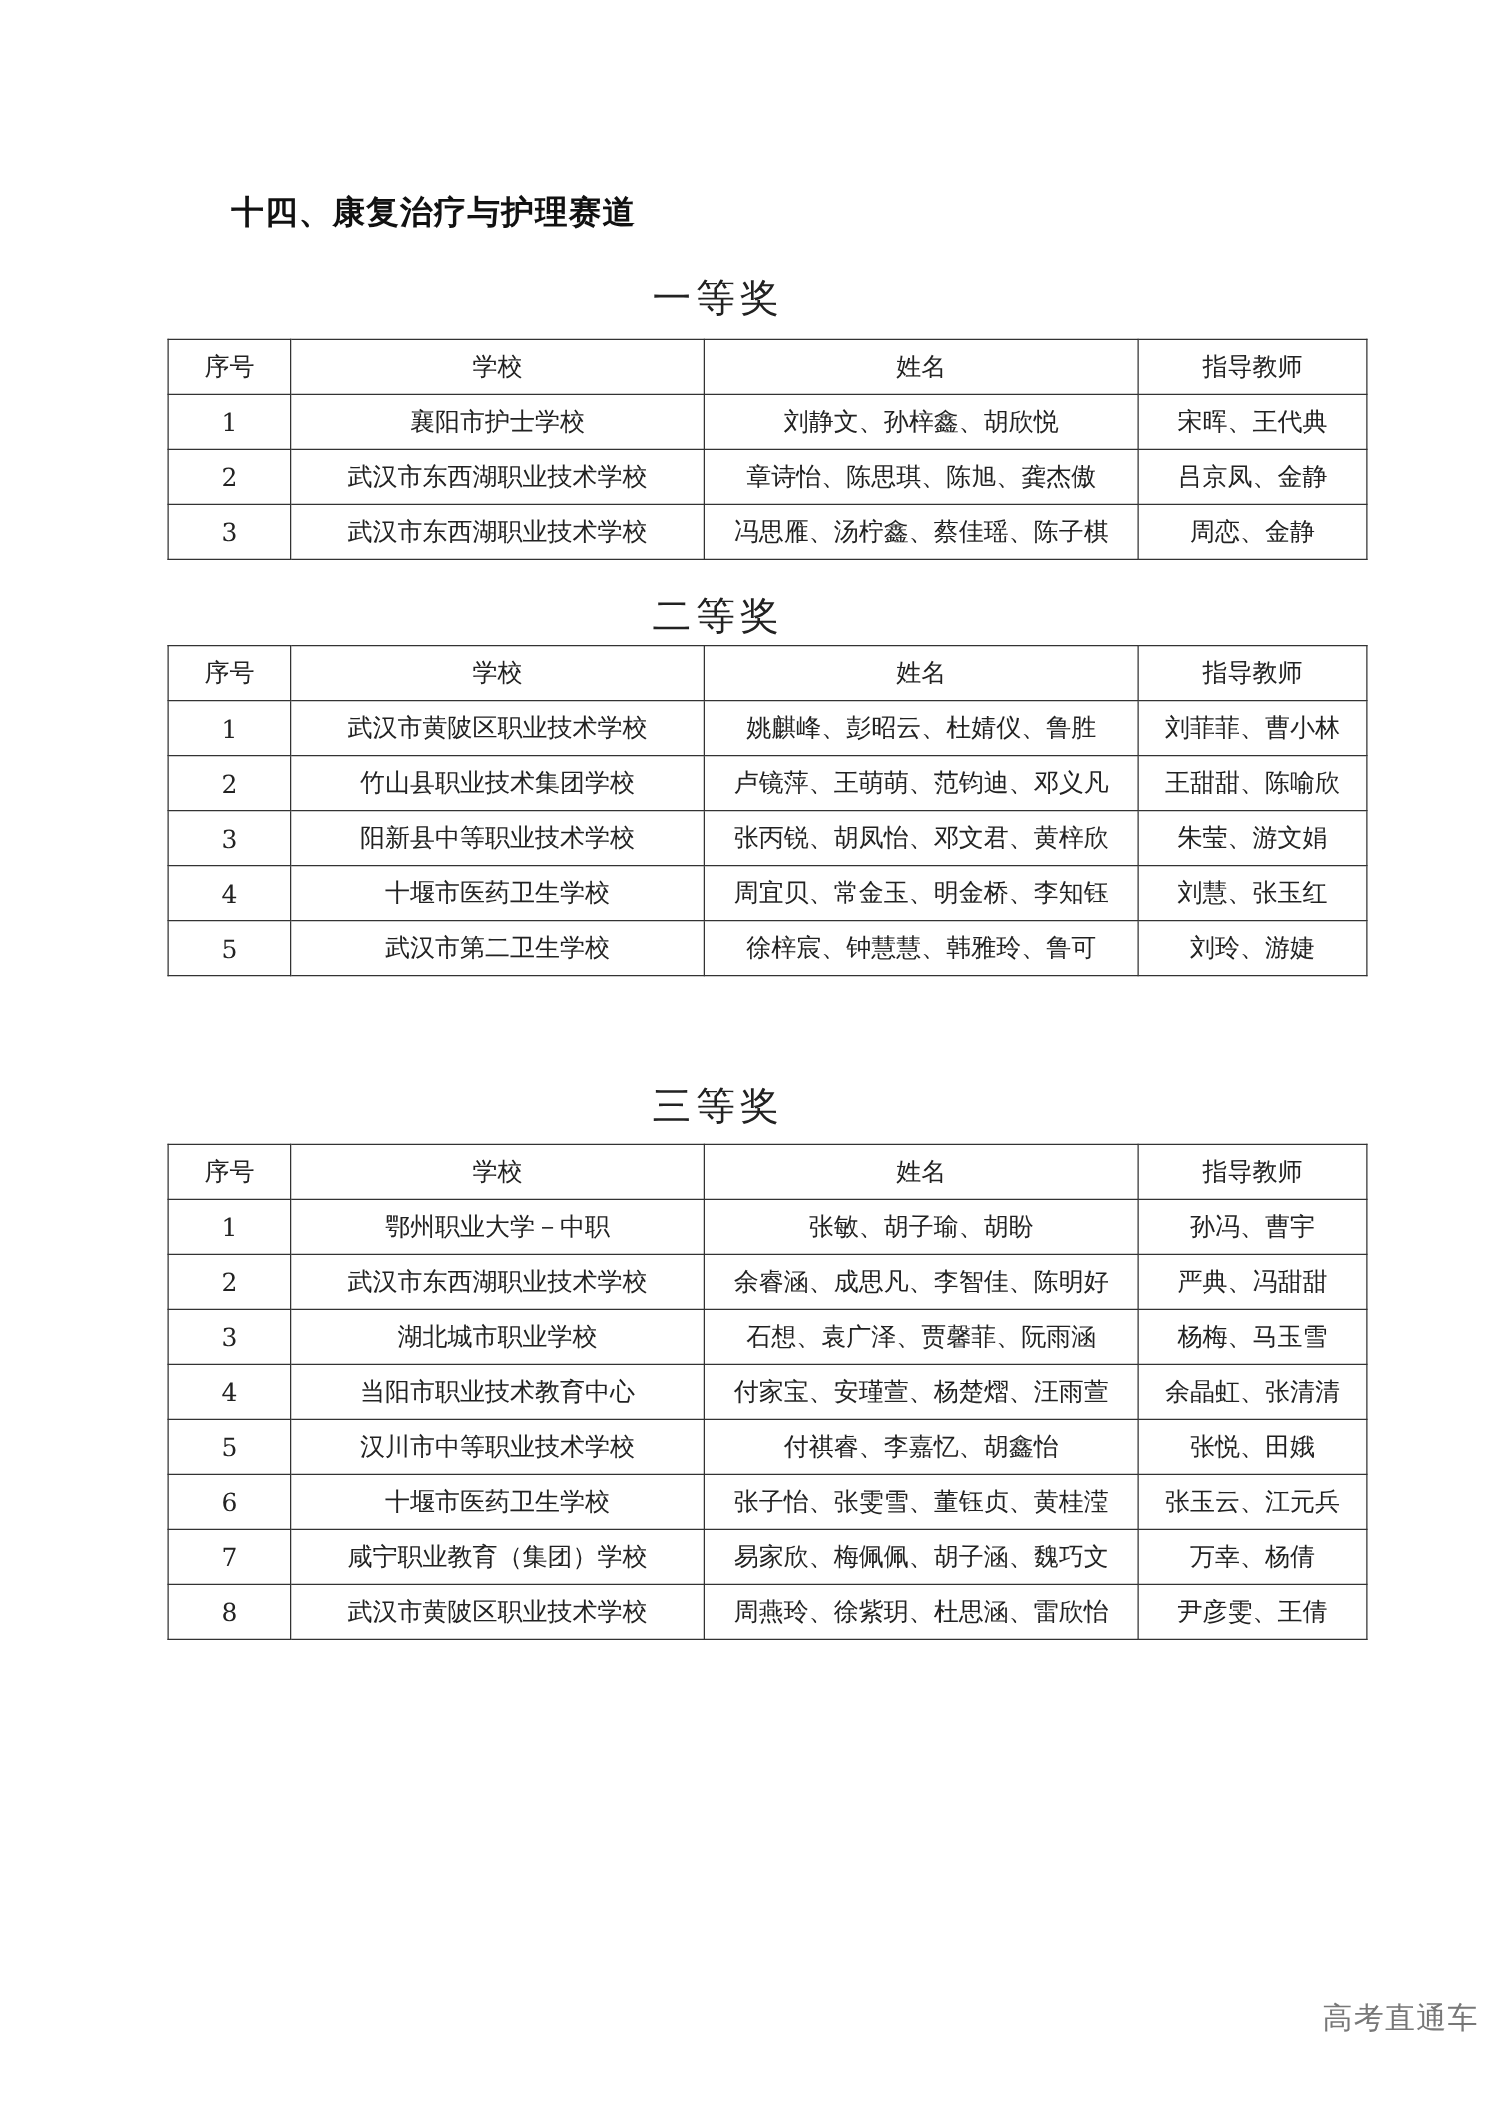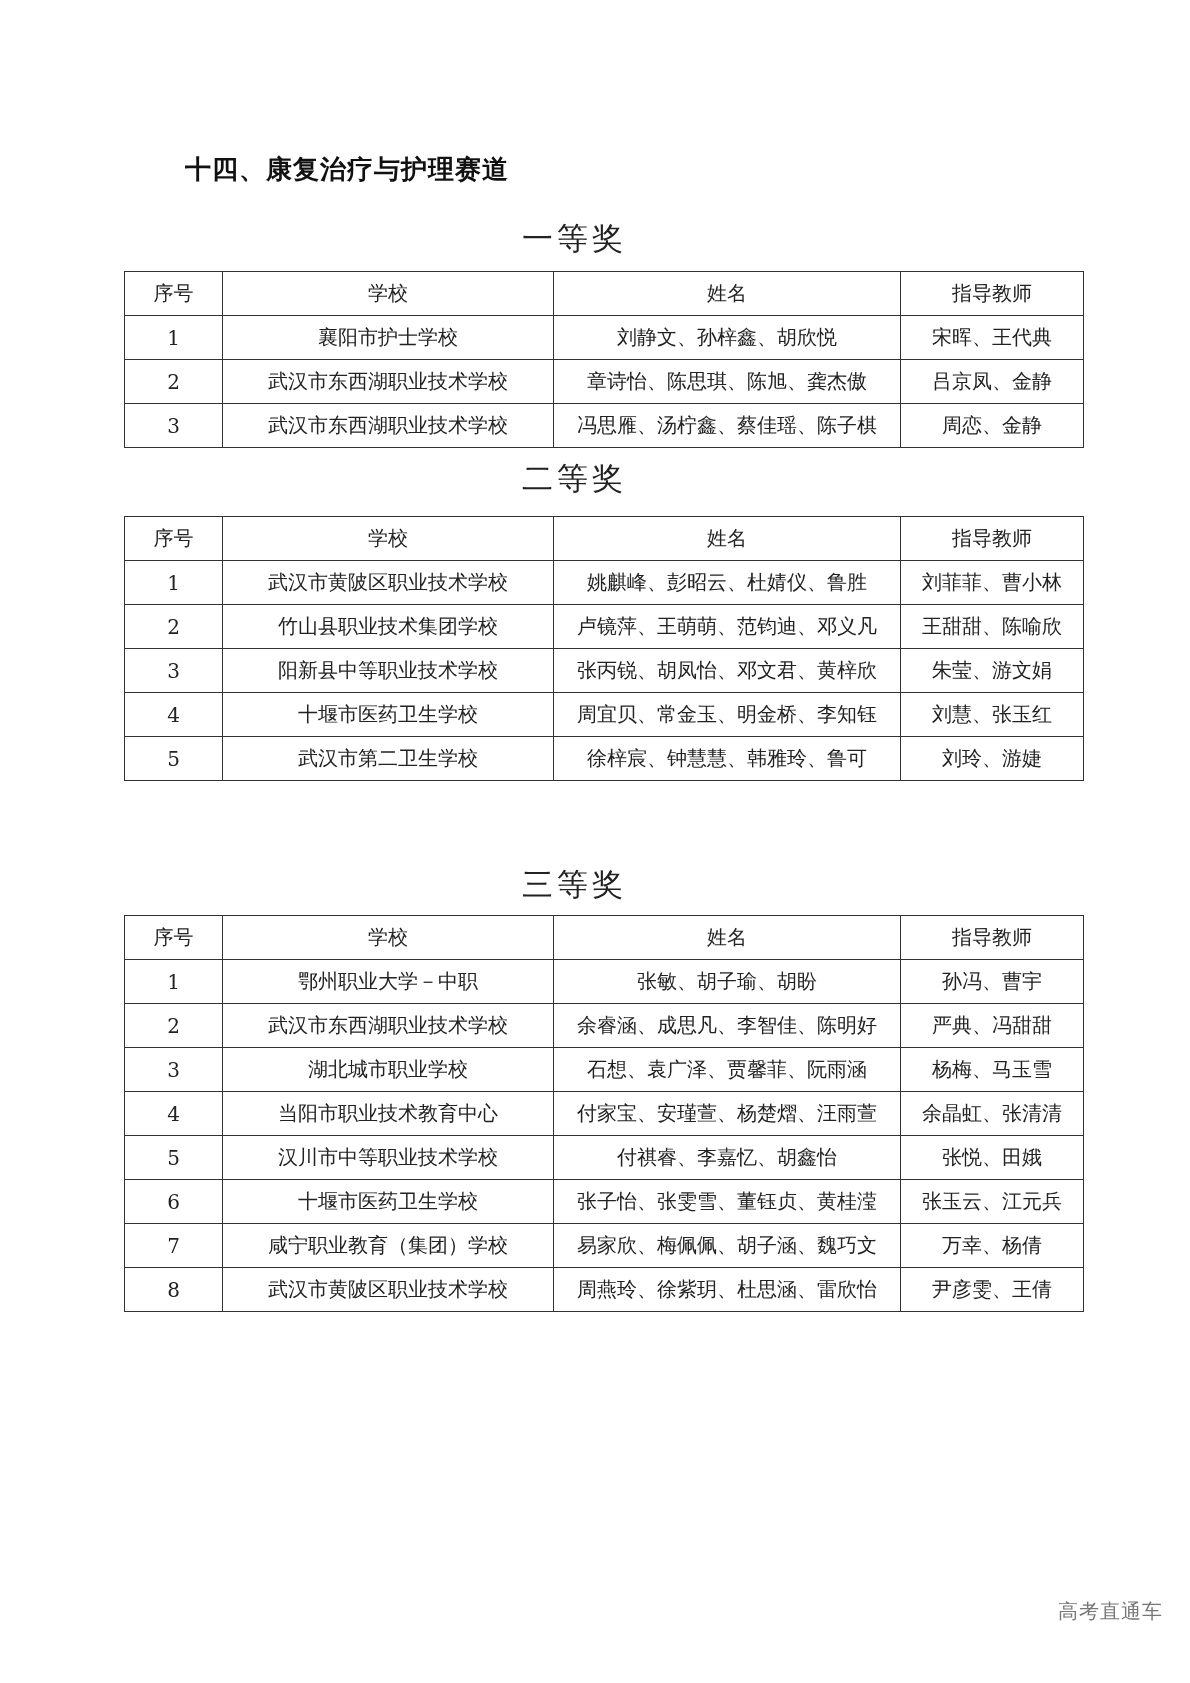--- a/index.html
+++ b/index.html
@@ -9,7 +9,7 @@
          font-family: "DejaVu Sans", "Liberation Sans", sans-serif; font-weight: bold; letter-spacing: 1px; color: #111; }
   .award-heading { position: absolute; left: 0; width: 1149px; text-align: center; font-size: 31px;
          letter-spacing: 4px; color: #222; font-weight: normal; }
-  table.award-table { position: absolute; left: 124px; width: 959px; border-collapse: collapse; table-layout: fixed; }
+  table.award-table { position: absolute; left: 134px; width: 959px; border-collapse: collapse; table-layout: fixed; }
   table.award-table td, table.award-table th { border: 1.5px solid #333; text-align: center; vertical-align: middle;
          font-size: 20px; font-weight: normal; height: 43px; padding: 0; color: #222; white-space: nowrap; }
   col.c-no { width: 98px; } col.c-school { width: 331px; } col.c-names { width: 347px; } col.c-teacher { width: 183px; }

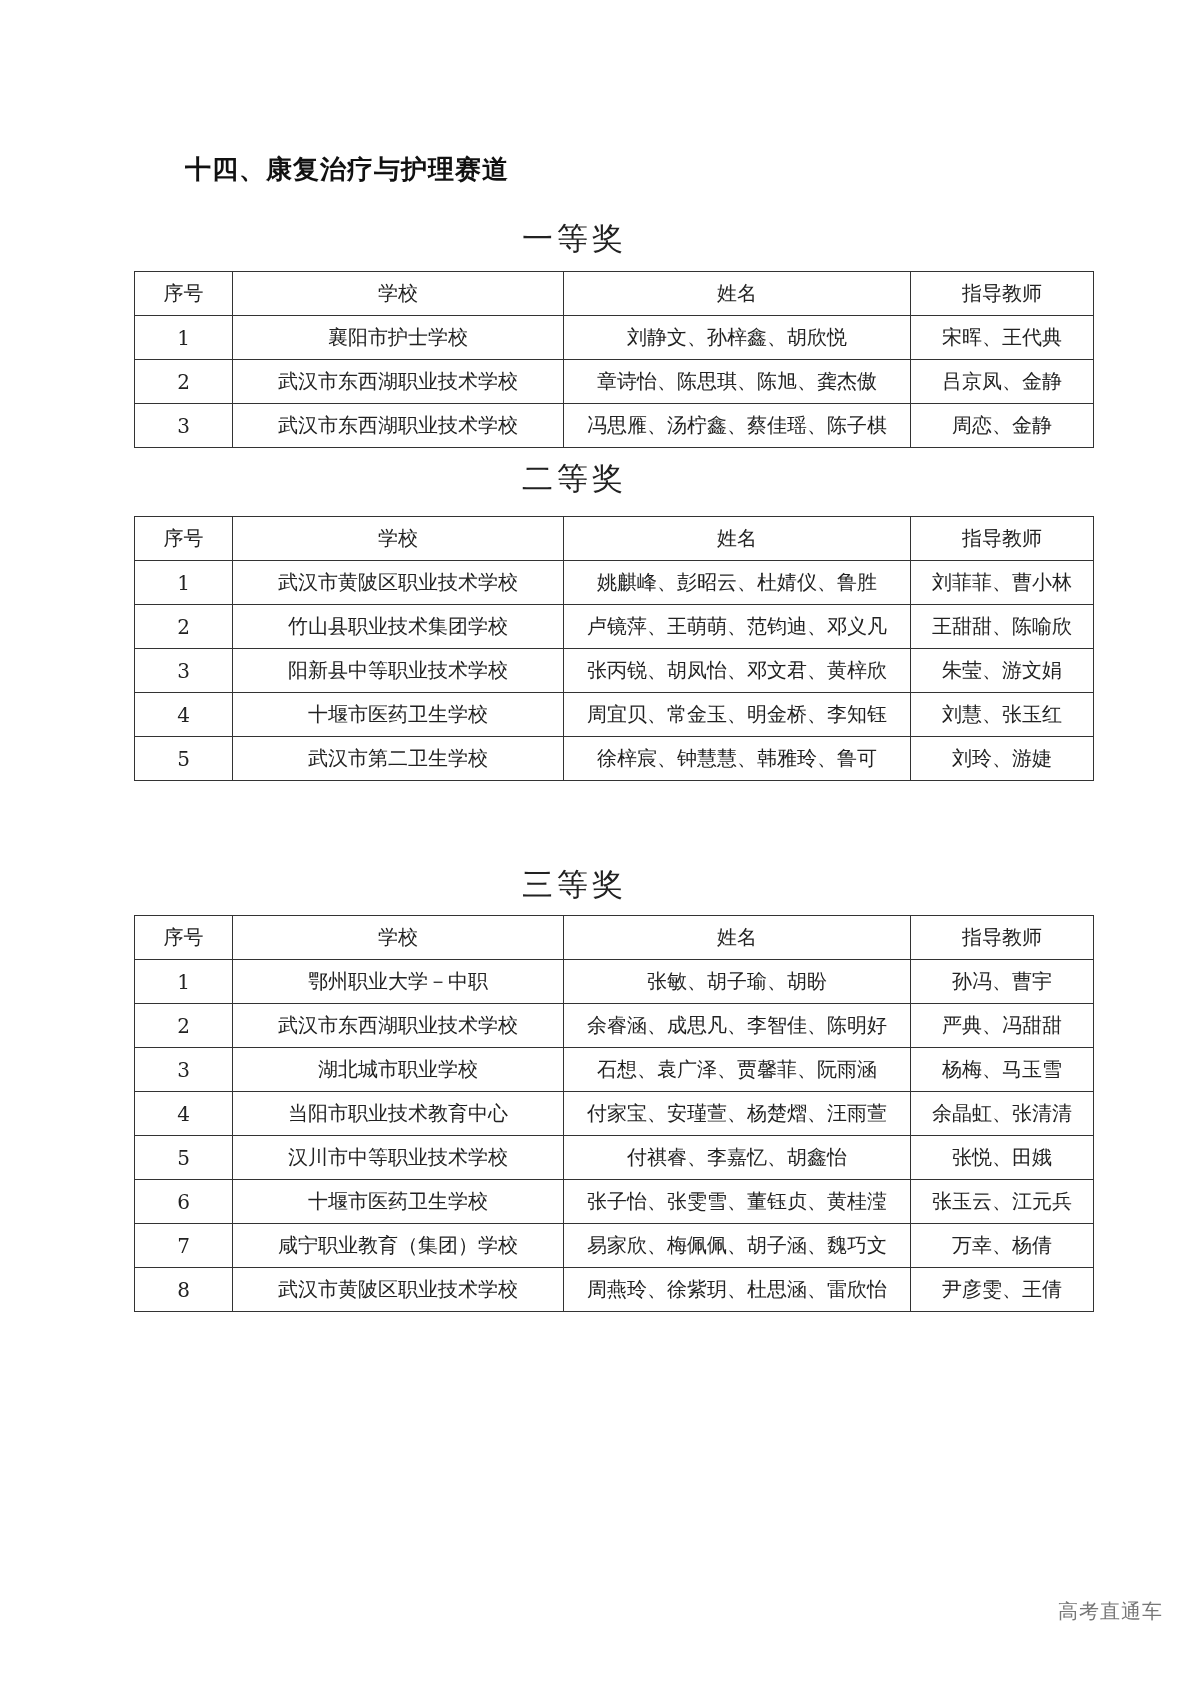--- a/index.html
+++ b/index.html
@@ -57,7 +57,7 @@
 </tbody>
   </table>
 
-<div class="award-heading" style="top:458px;">二等奖</div>
+<div class="award-heading" style="top:472px;">二等奖</div>
 <table class="award-table" style="top:516px;">
   <colgroup>
       <col class="c-no">

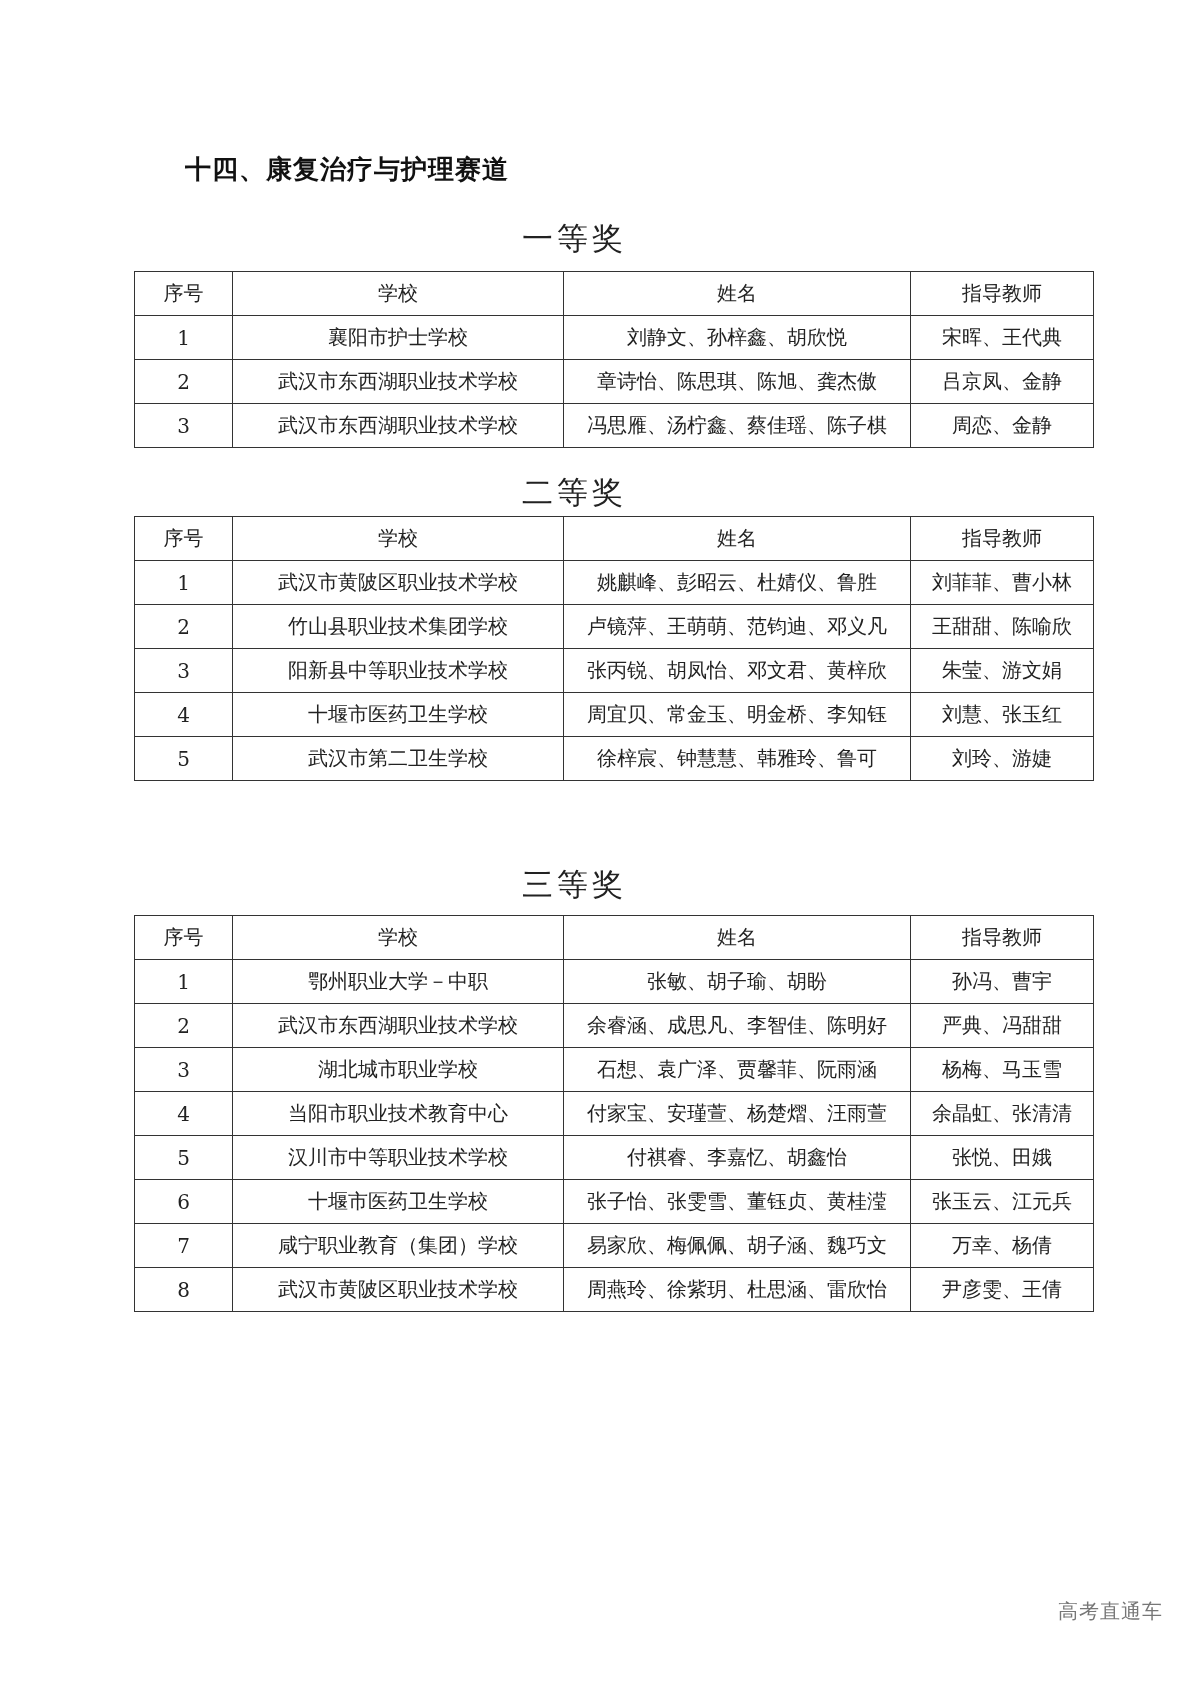--- a/index.html
+++ b/index.html
@@ -13,7 +13,7 @@
   table.award-table td, table.award-table th { border: 1.5px solid #333; text-align: center; vertical-align: middle;
          font-size: 20px; font-weight: normal; height: 43px; padding: 0; color: #222; white-space: nowrap; }
   col.c-no { width: 98px; } col.c-school { width: 331px; } col.c-names { width: 347px; } col.c-teacher { width: 183px; }
-  .watermark { position: absolute; left: 1058px; top: 1598px; font-size: 20px; color: #777;
+  .watermark { position: absolute; left: 1058px; top: 1598px; font-size: 24px; color: #777;
          font-family: "DejaVu Sans", "Liberation Sans", sans-serif; letter-spacing: 1px; }
 </style>
 </head>

